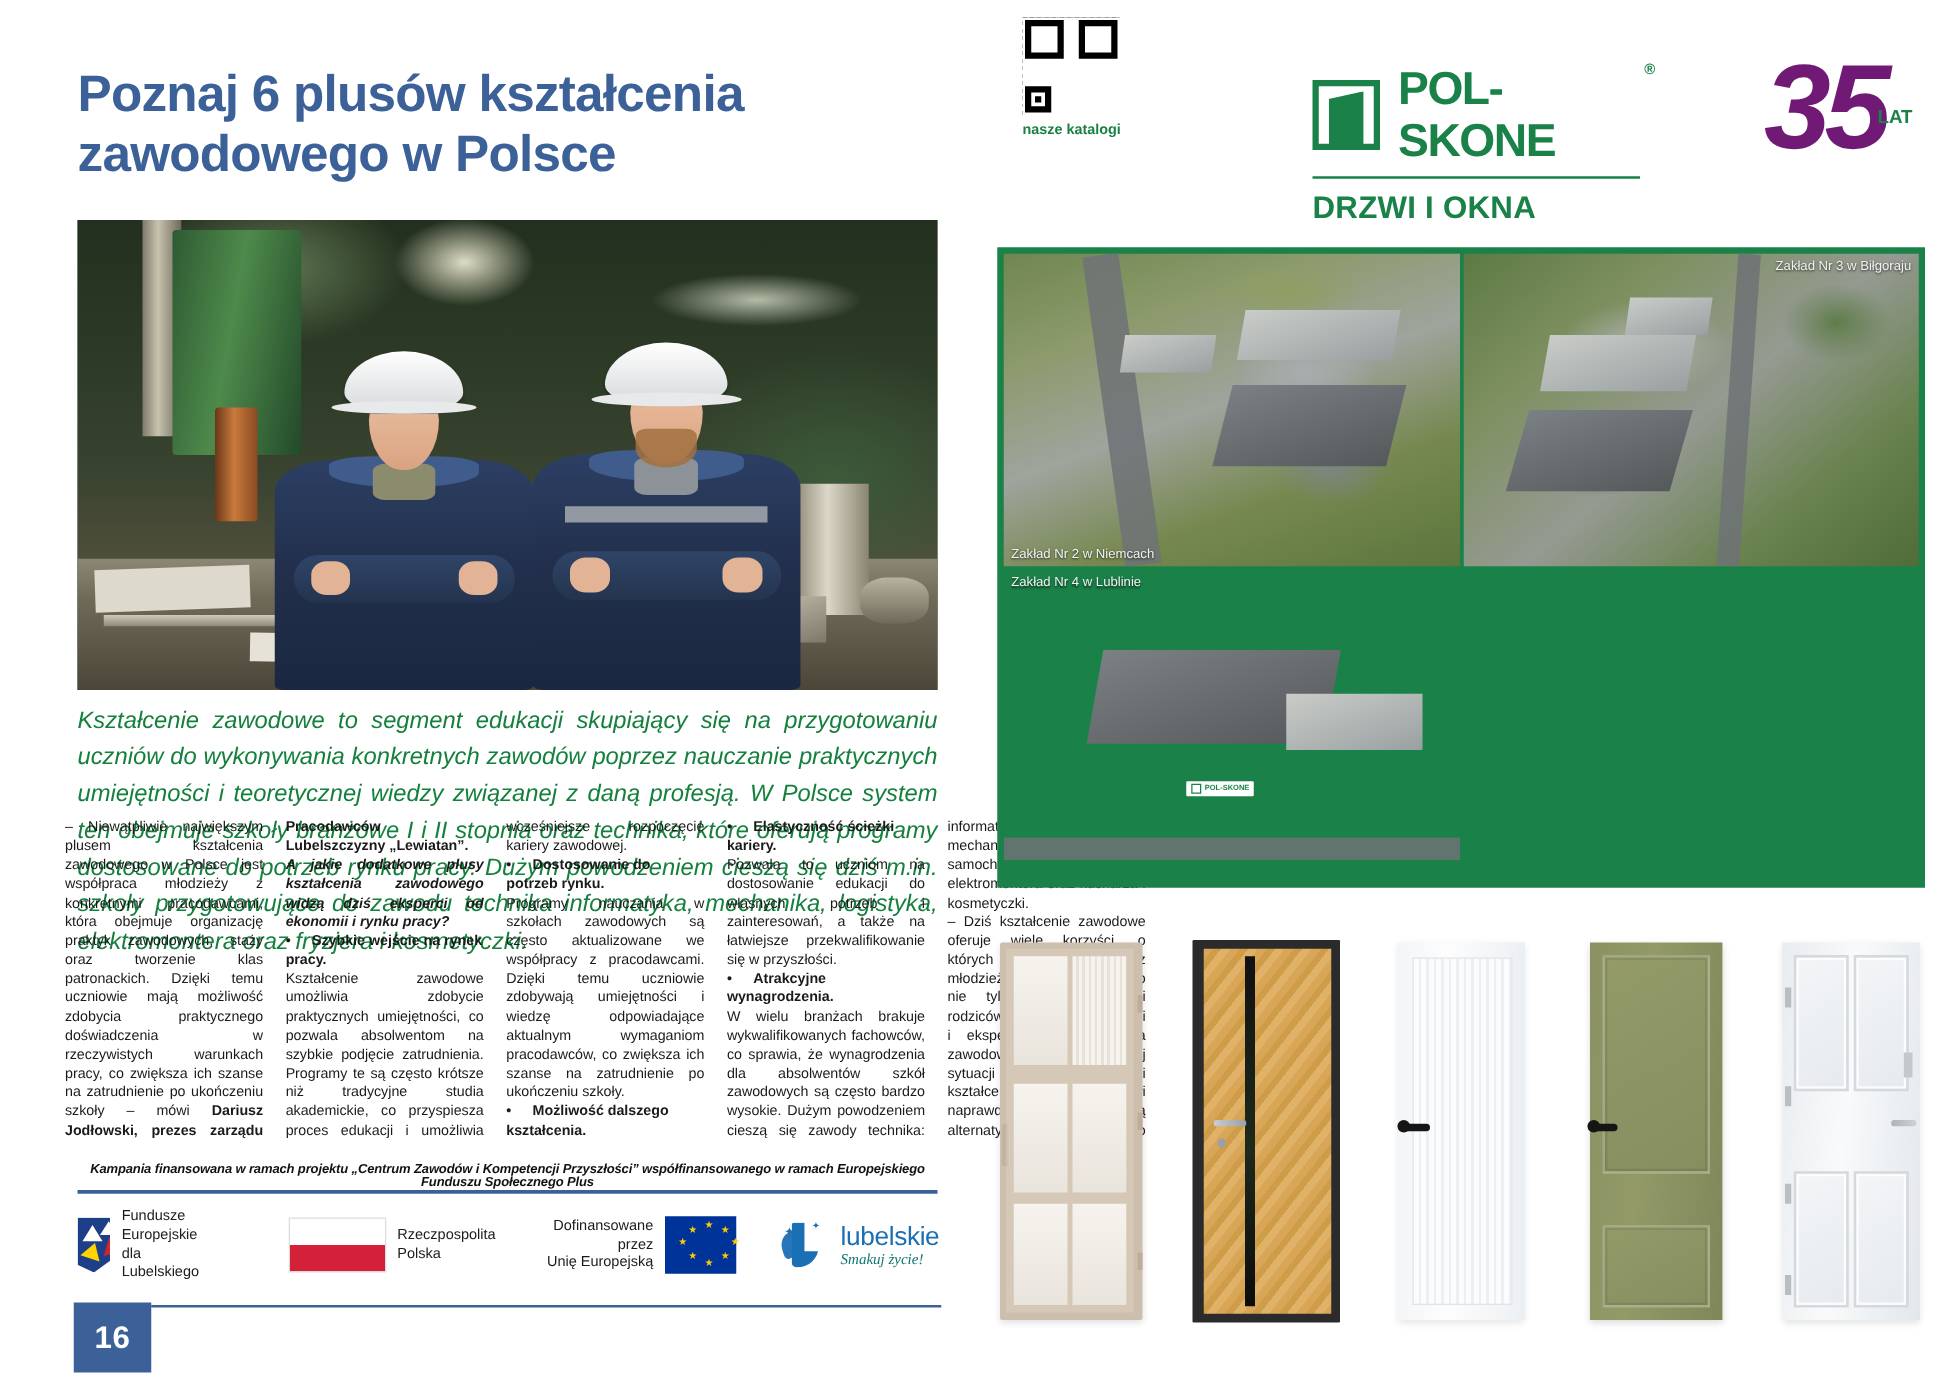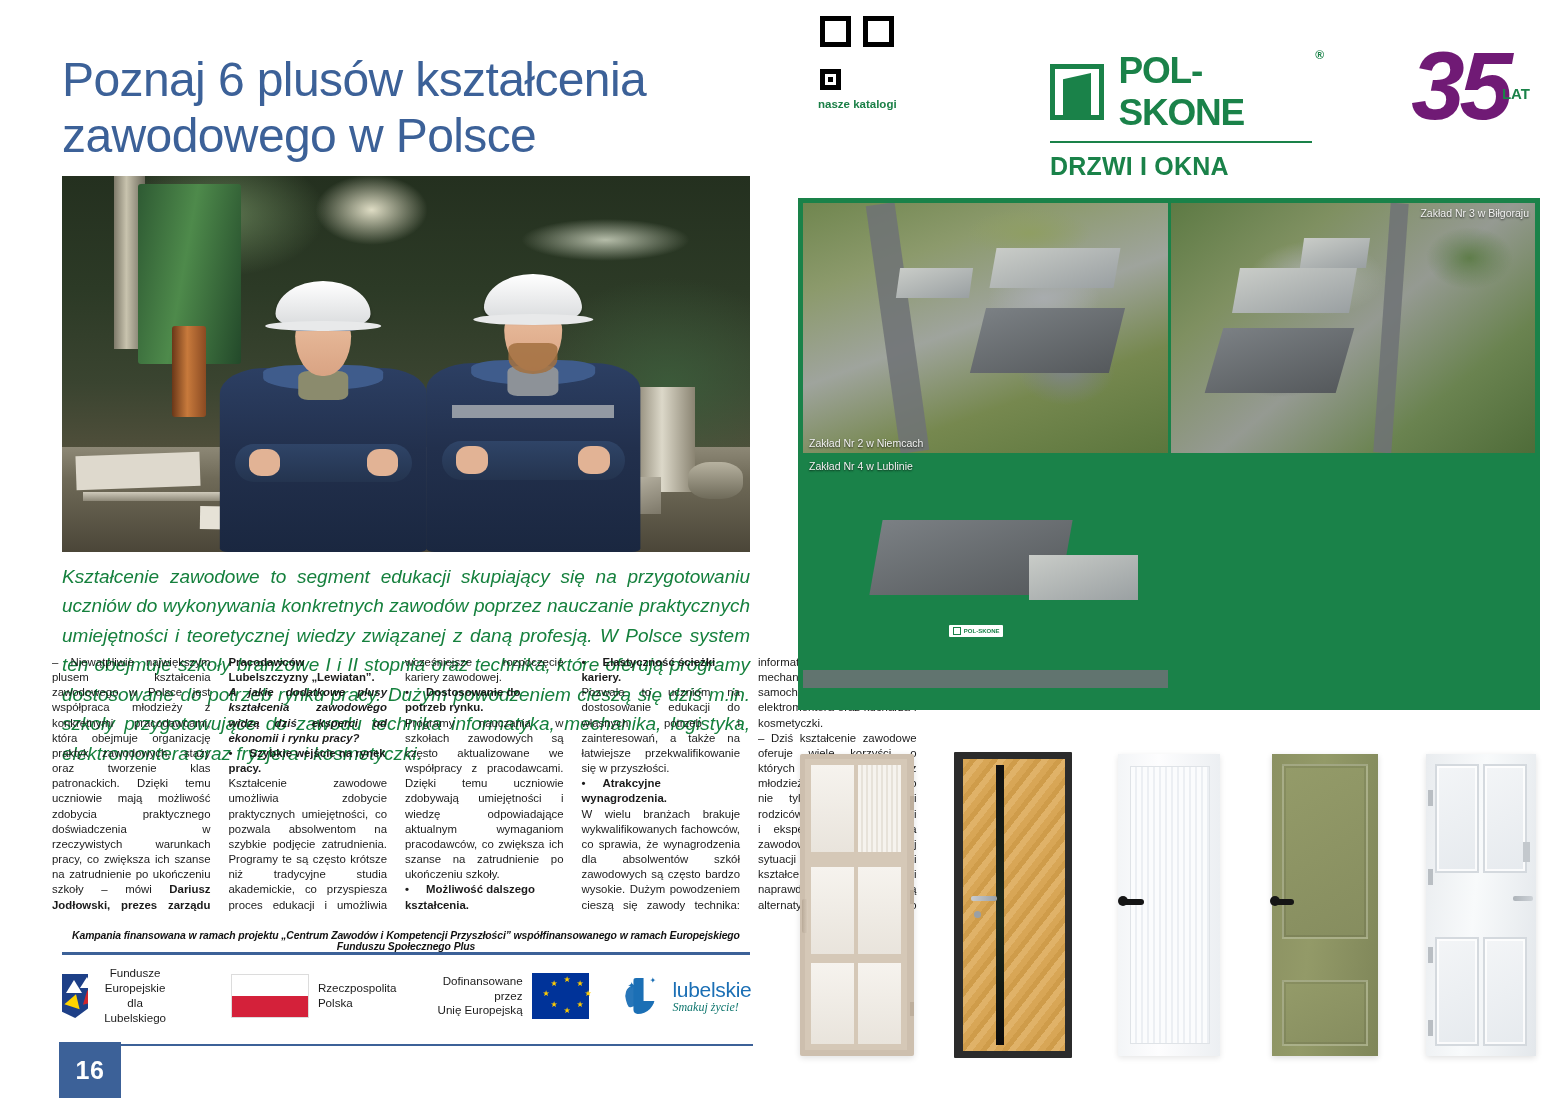--- a/index.html
+++ b/index.html
@@ -16,7 +16,7 @@
 
   .headline {
     position: absolute; left: 62px; top: 52px; width: 690px;
-    font-size: 48px; line-height: 1.17; font-weight: 400;
+    font-size: 41px; line-height: 1.17; font-weight: 700;
     color: #3c6198; letter-spacing: -0.6px;
   }
   .headline .l2 { display:block; }

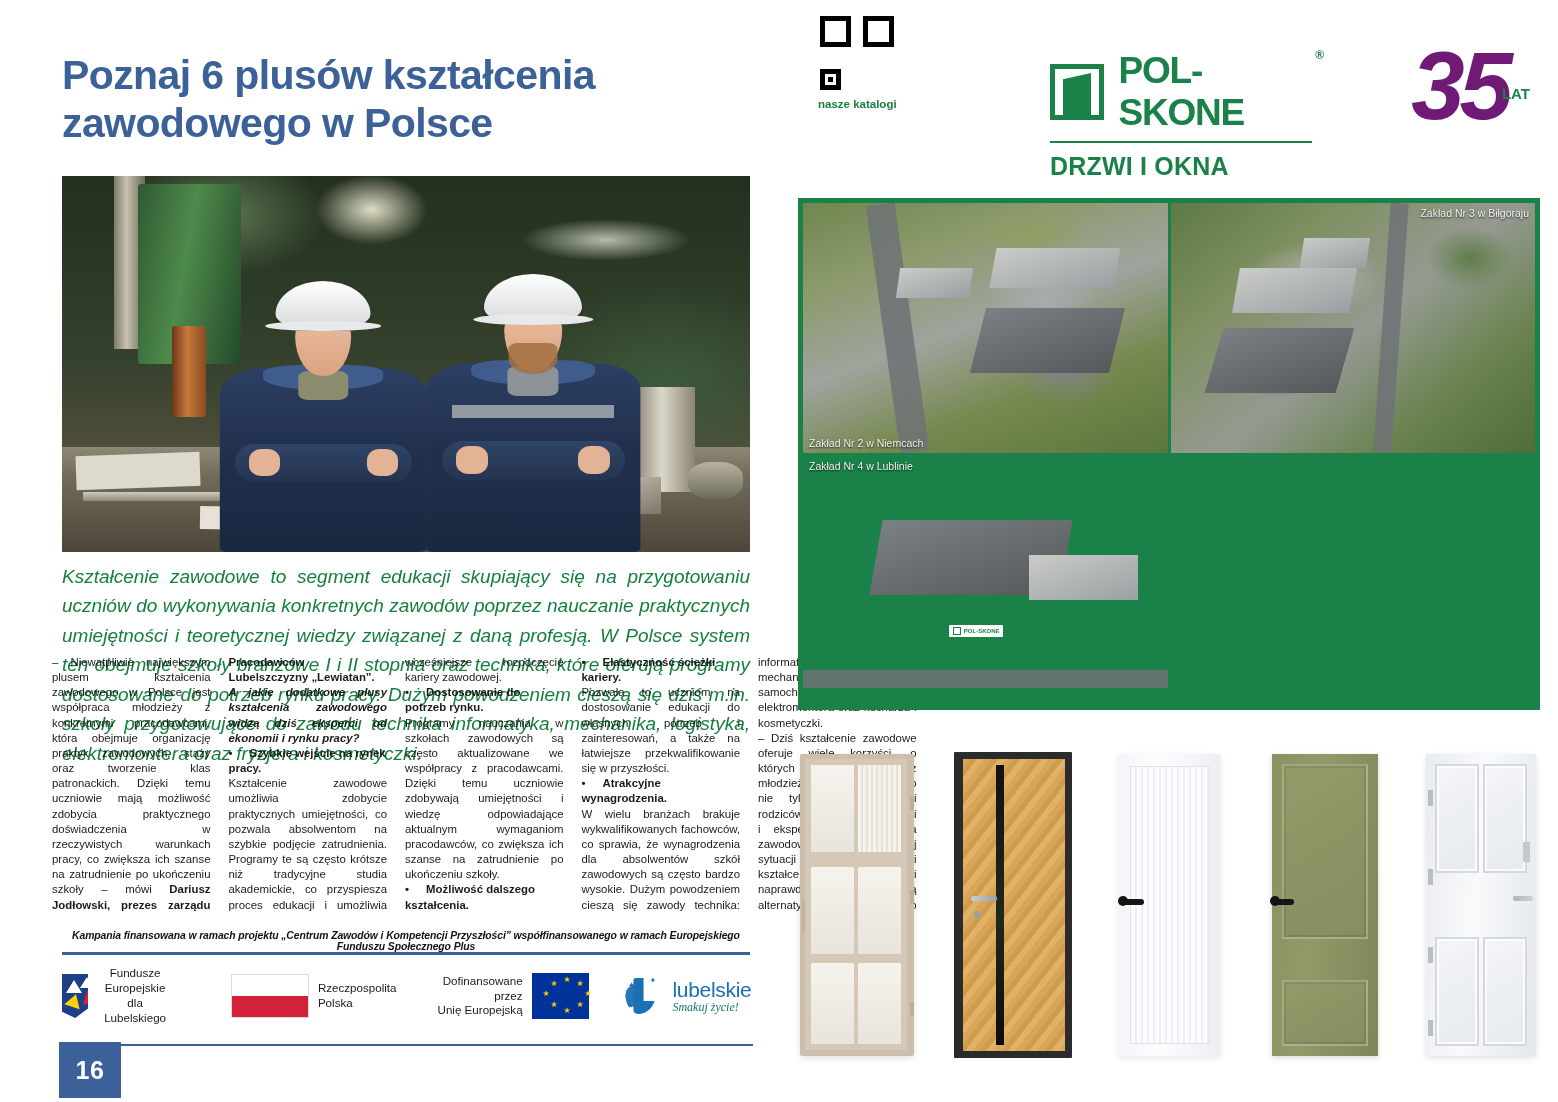--- a/index.html
+++ b/index.html
@@ -506,7 +506,7 @@
     <div class="rule"></div>
 
     <div class="funding-bar">
-      <div class="fund-item" style="margin-right:58px;text-align:center;">
+      <div class="fund-item" style="margin-right:58px;">
         <div class="fe-logo">
           <span class="fe-star fe-s1"></span>
             <span class="fe-star fe-s2"></span>

